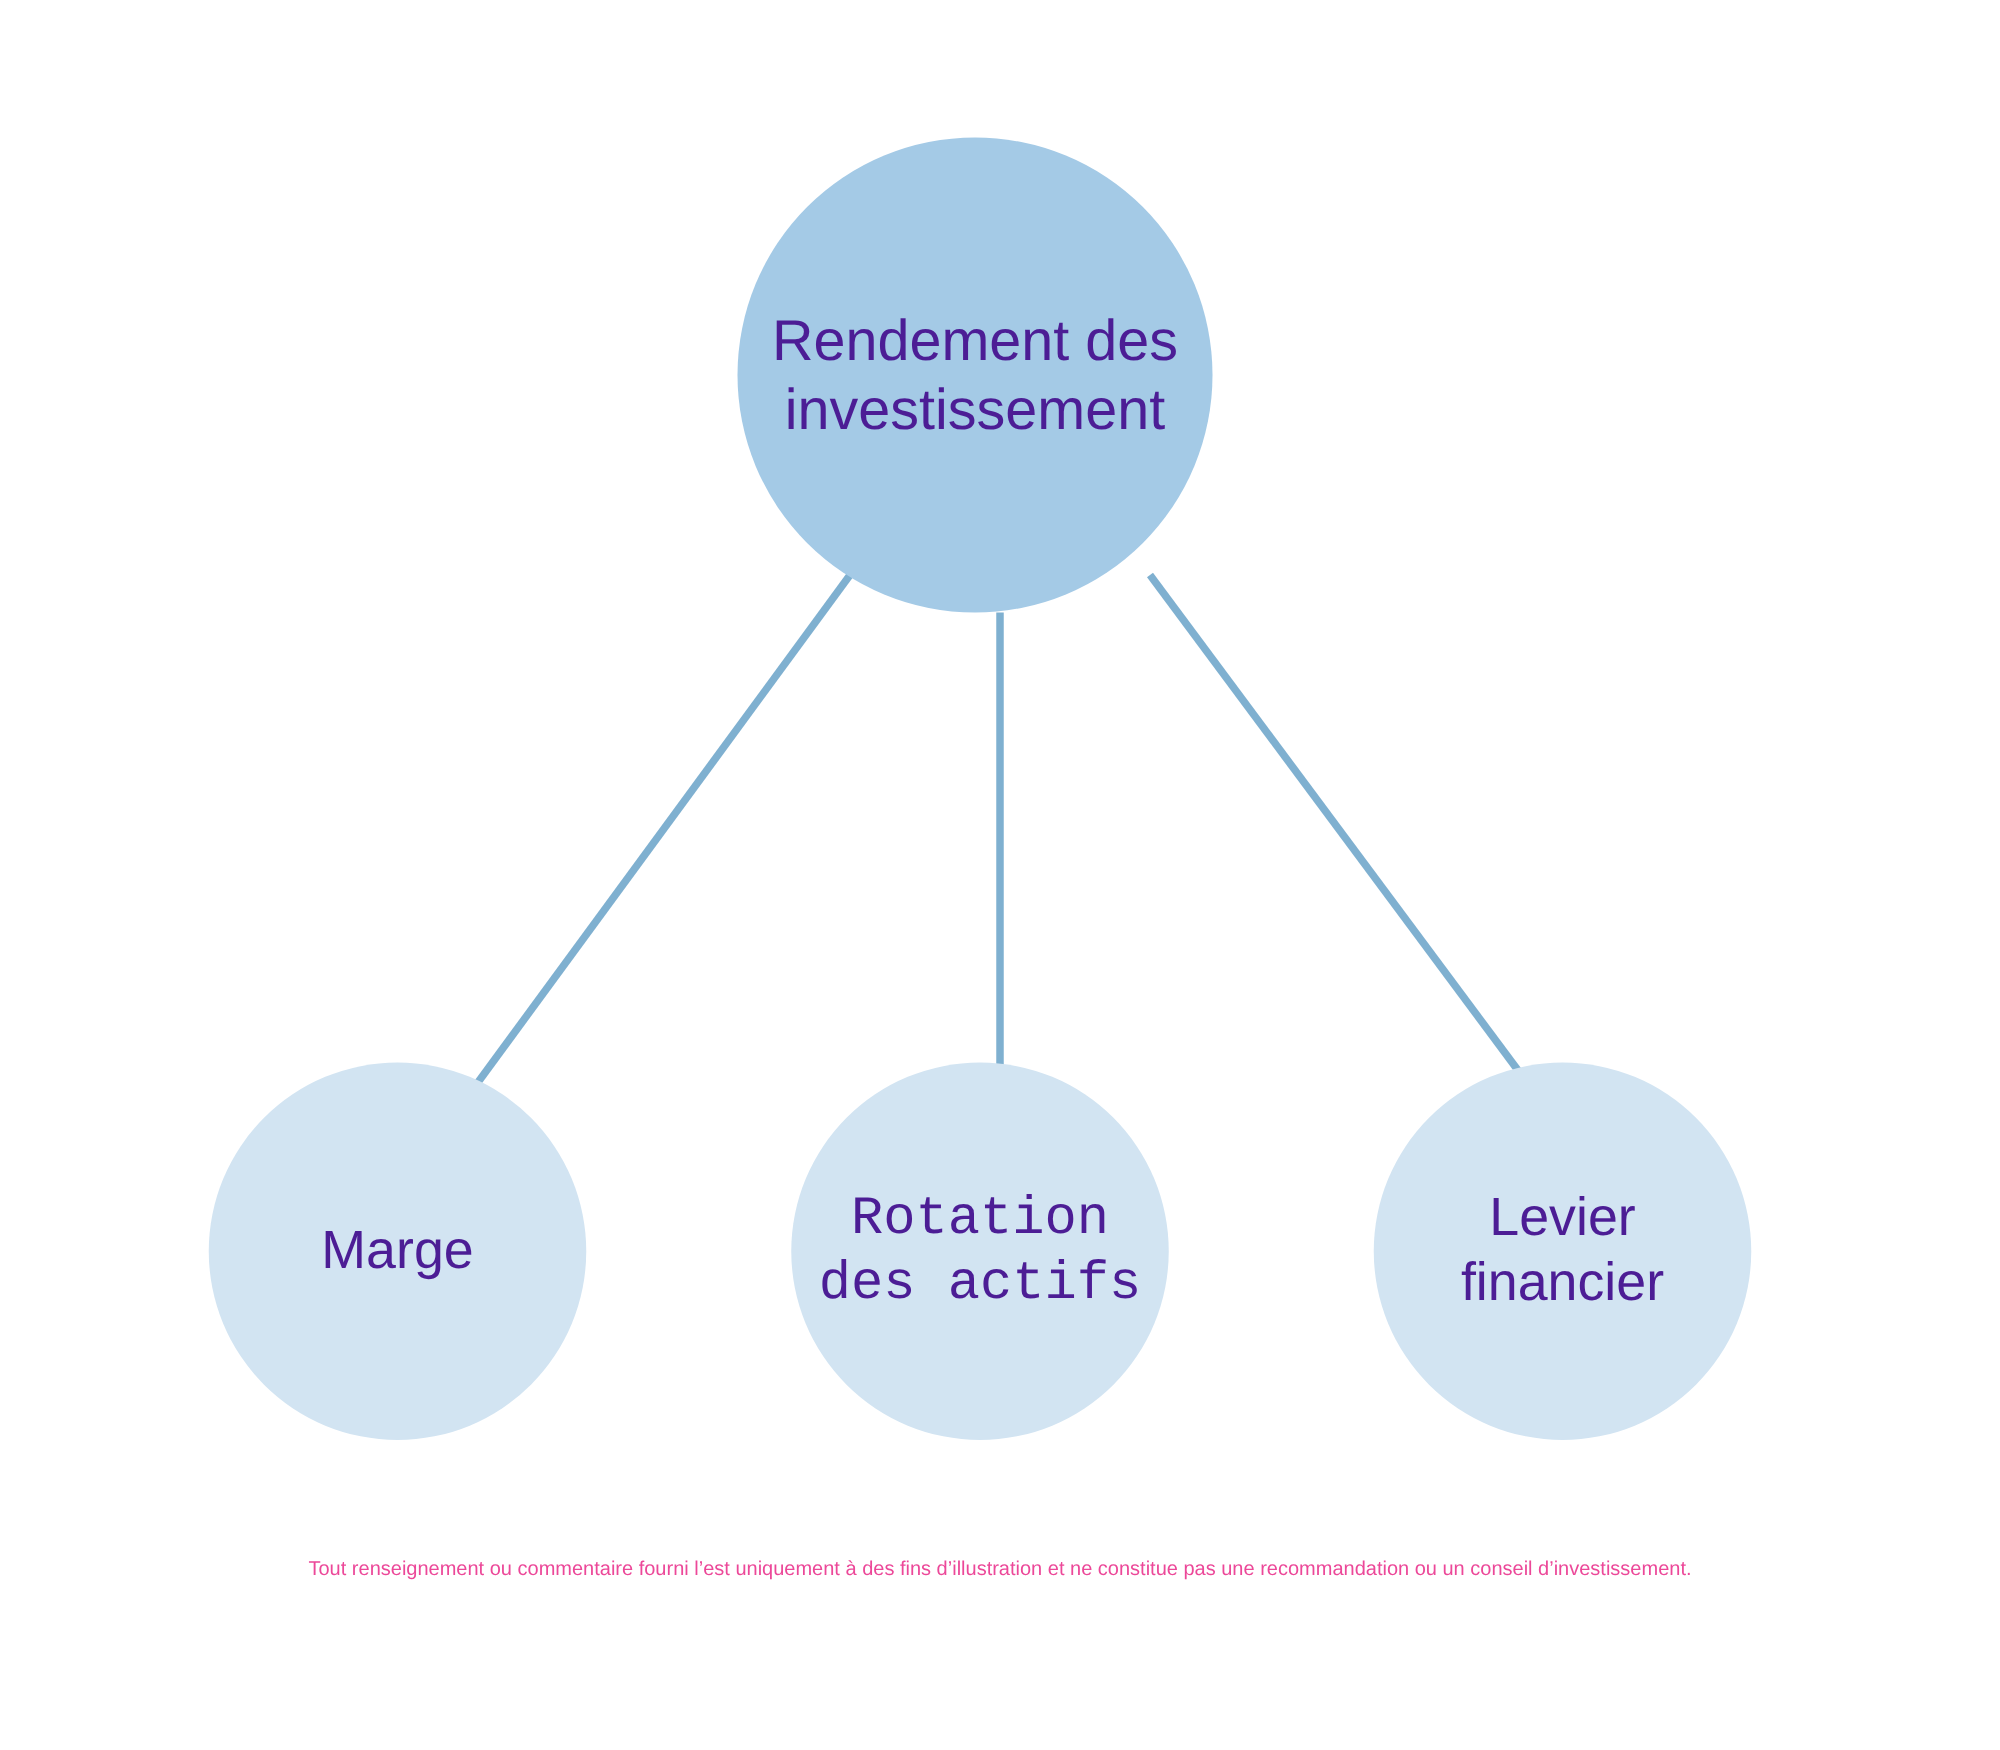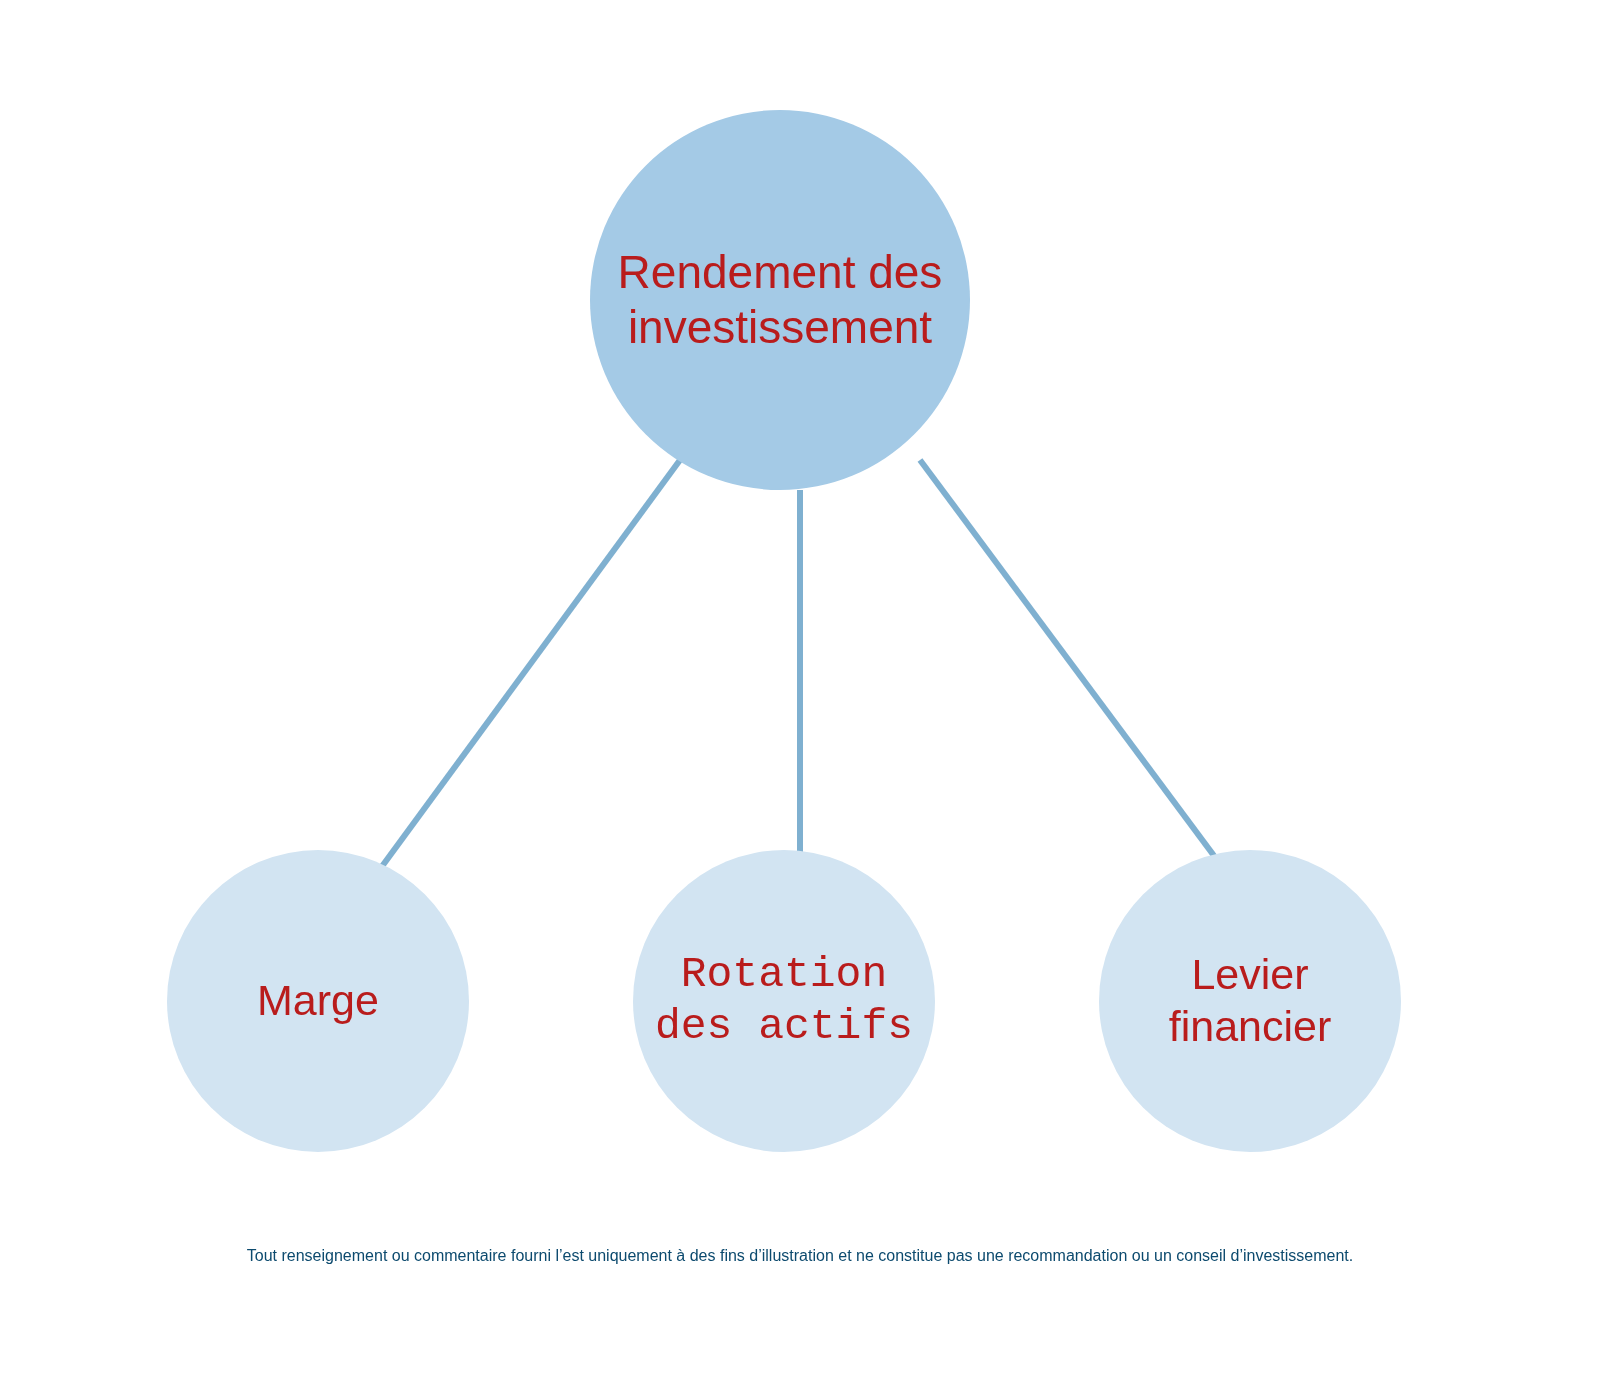--- a/index.html
+++ b/index.html
@@ -7,7 +7,7 @@
          font-family: "Liberation Sans", "DejaVu Sans", sans-serif; }
   svg.lines { position: absolute; left: 0; top: 0; width: 1600px; height: 1400px; }
   .node { position: absolute; border-radius: 50%; display: flex; align-items: center;
-          justify-content: center; text-align: center; color: #b91c1c; font-weight: 500; }
+          justify-content: center; text-align: center; color: #4c1d95; font-weight: 500; }
   .node .label { display: block; line-height: 1.2; }
   .root { left: 590px; top: 110px; width: 380px; height: 380px; background: #a4cae6; font-size: 46px; }
   .child { width: 302px; height: 302px; background: #d2e4f2; font-size: 43px; top: 850px; }

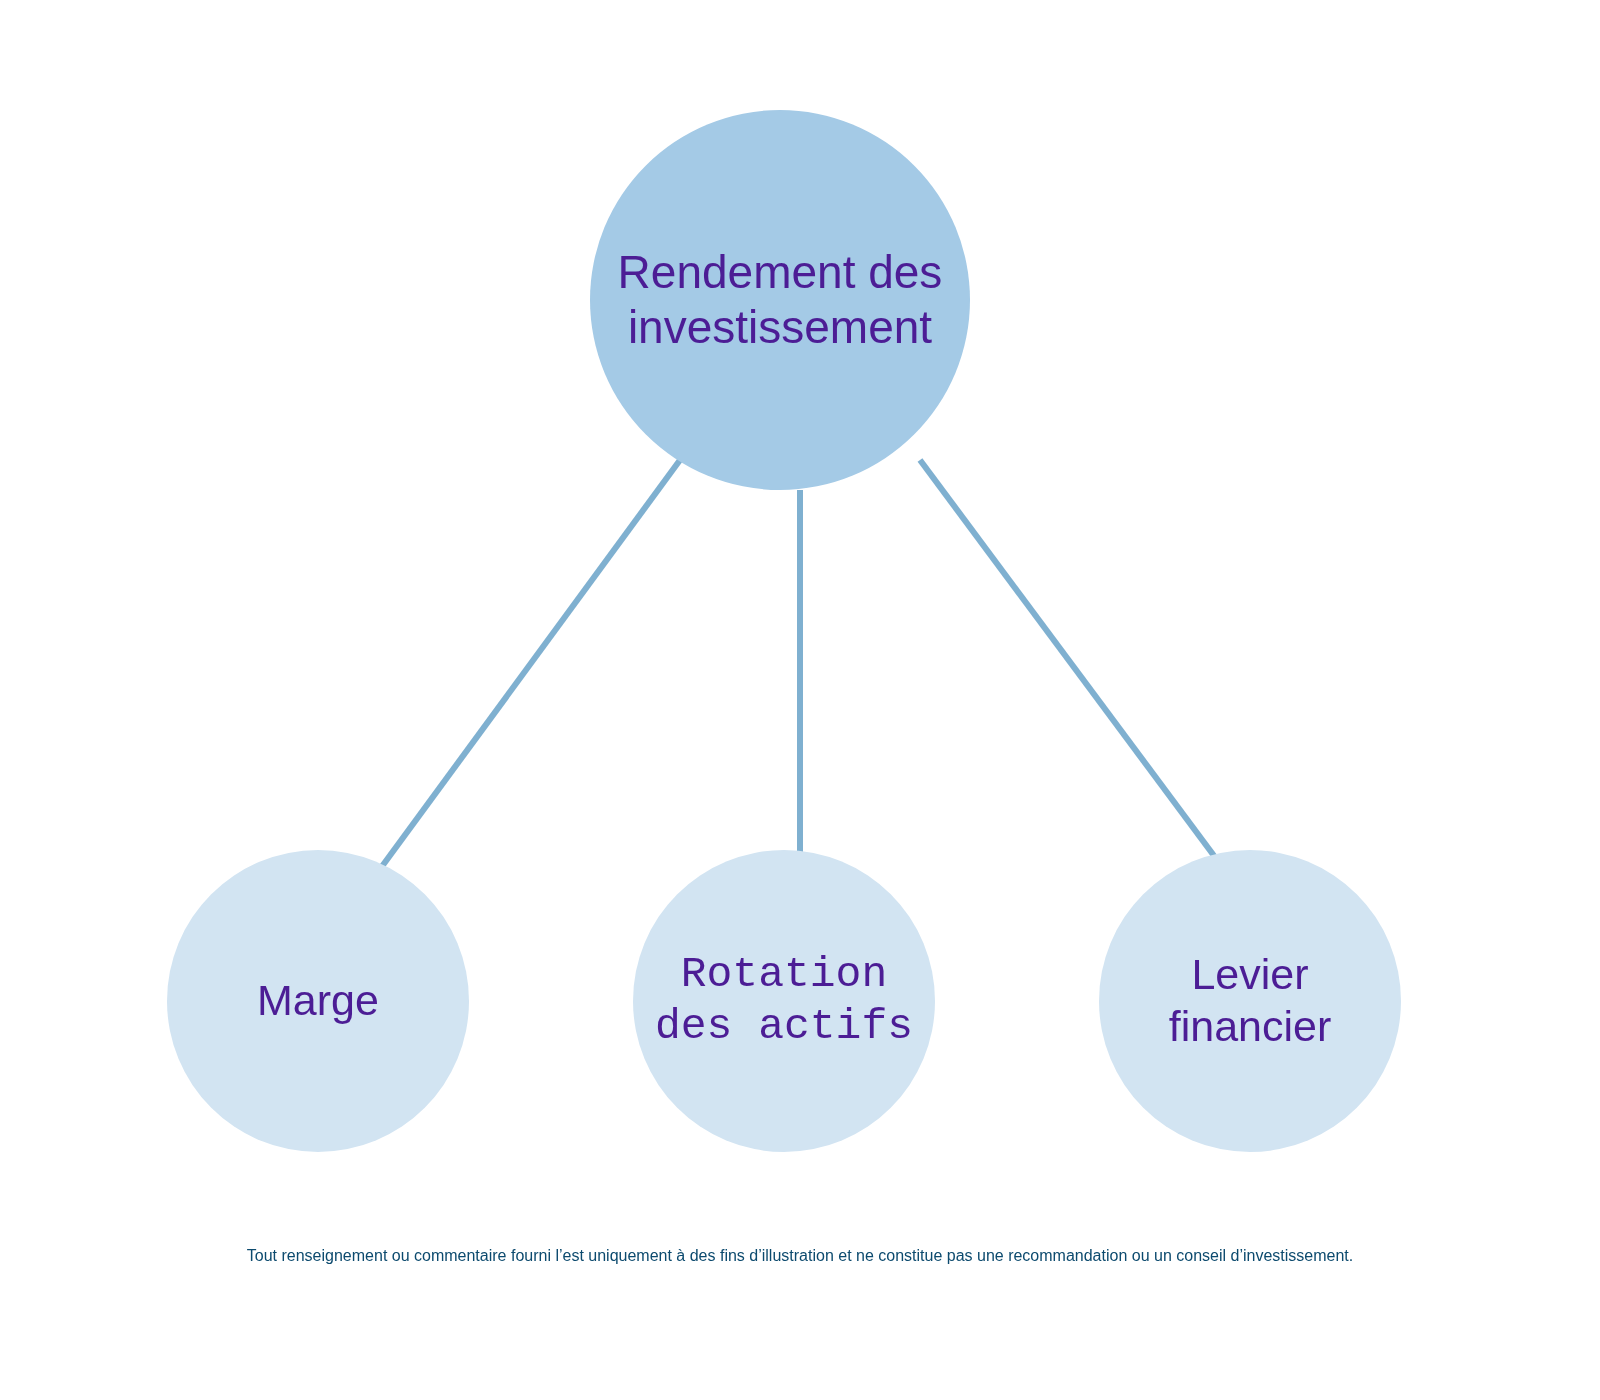--- a/index.html
+++ b/index.html
@@ -13,7 +13,7 @@
   .child { width: 302px; height: 302px; background: #d2e4f2; font-size: 43px; top: 850px; }
   .c1 { left: 167px; } .c2 { left: 633px; font-family: Liberation Mono, monospace; } .c3 { left: 1099px; text-align: center; }
   .footer { position: absolute; left: 0; width: 1600px; top: 1243px; text-align: center;
-            color: #0c4a6e; font-size: 16px; line-height: 25px; }
+            color: #ec4899; font-size: 16px; line-height: 25px; }
 </style>
 </head>
 <body>

